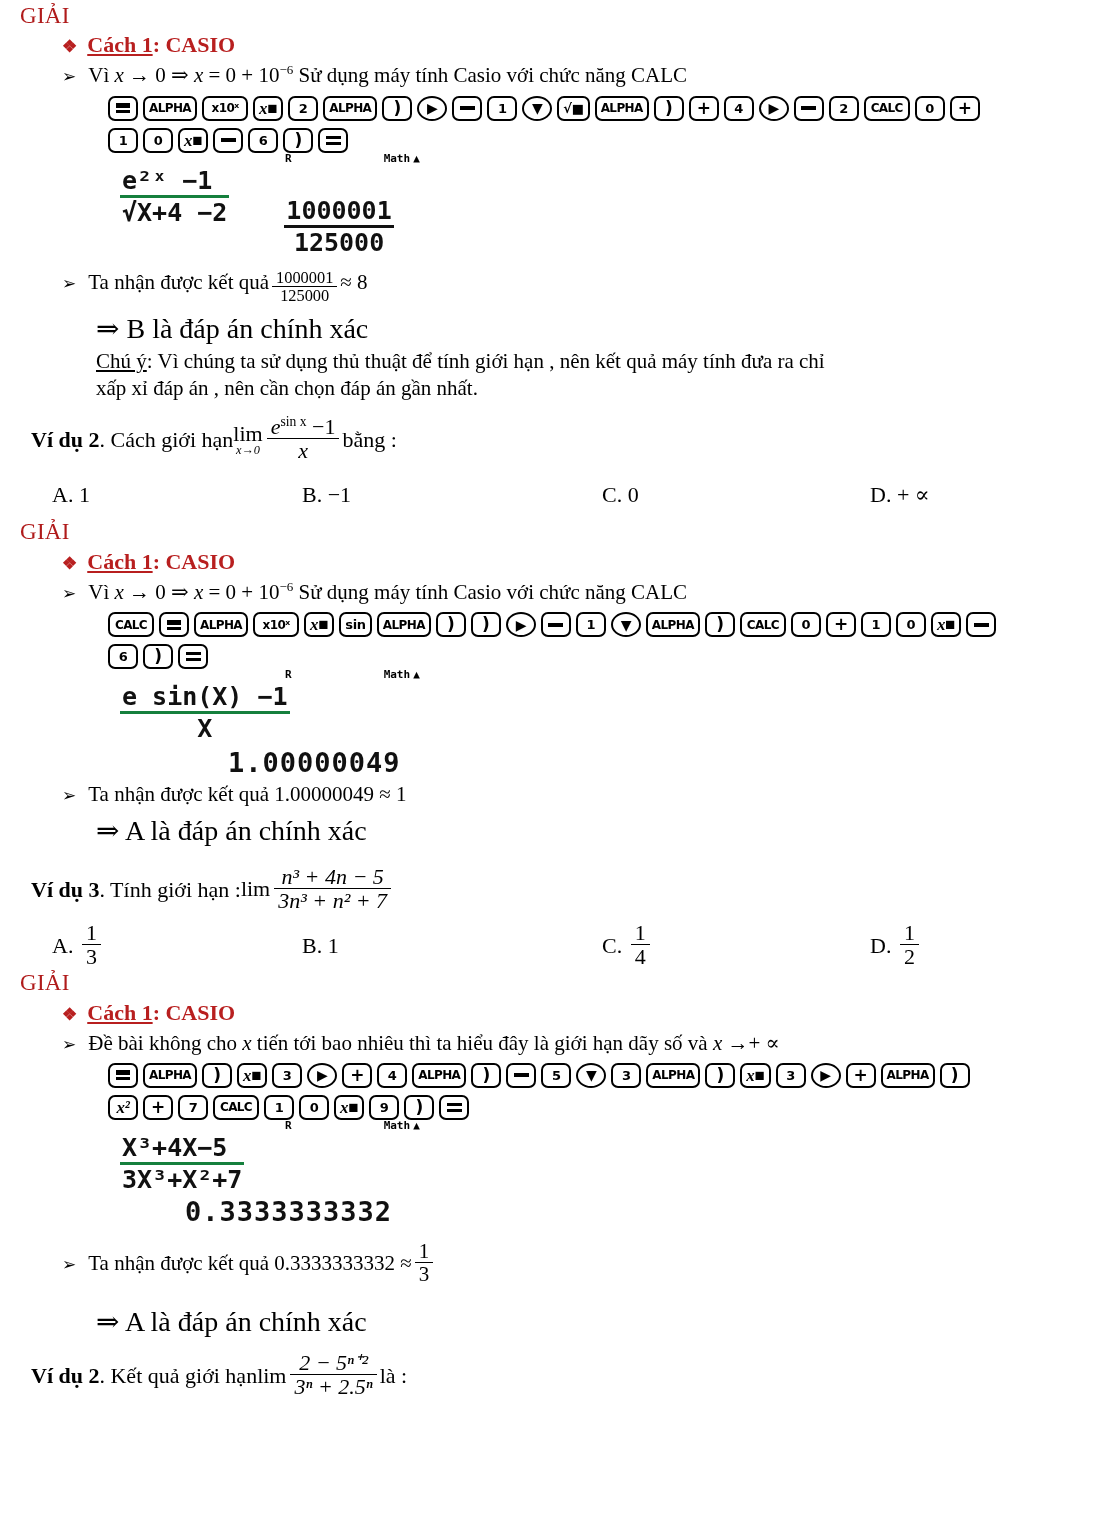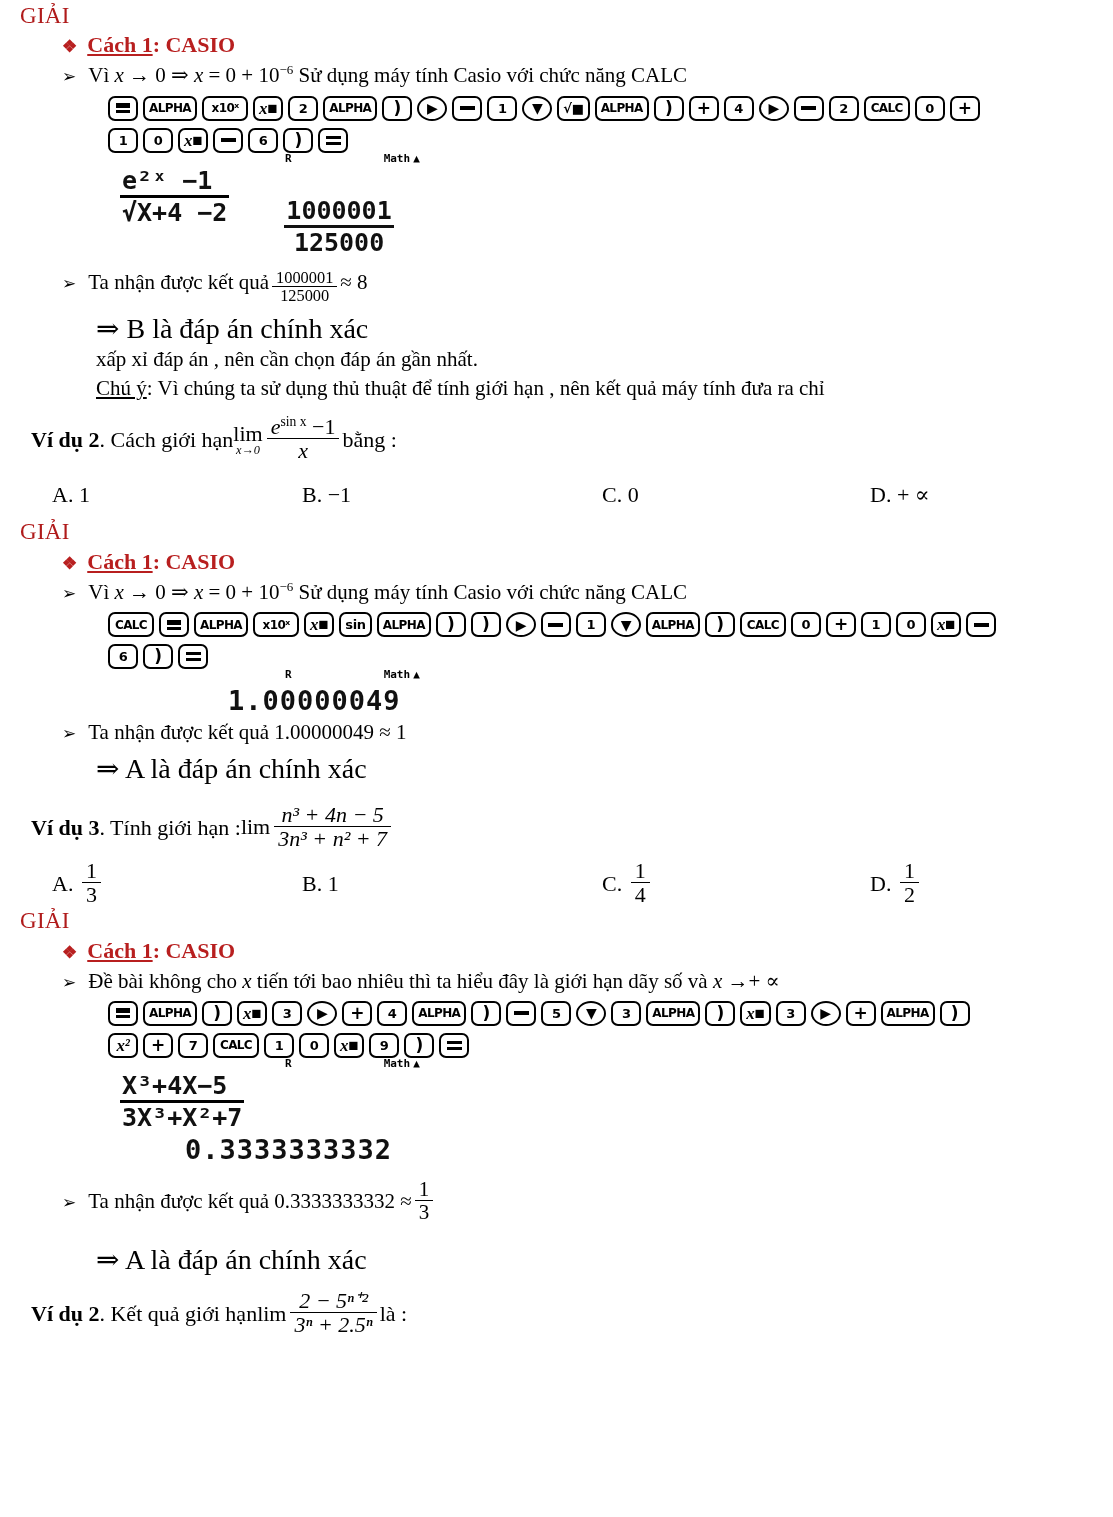--- a/index.html
+++ b/index.html
@@ -165,7 +165,7 @@
     line-height: 1.08;
     font-size: 25px;
   }
-  .lcdfrac .n { display:block; border-bottom: 3px solid #000000; padding: 0 2px 1px 2px; }
+  .lcdfrac .n { display:block; border-bottom: 3px solid #15803d; padding: 0 2px 1px 2px; }
   .lcdfrac .d { display:block; padding: 1px 2px 0 2px; text-align: center; }
   .lcdres { font-size: 27px; letter-spacing: 1px; }
   .lcdresfrac { display:inline-block; text-align:center; line-height:1.08; font-size:25px; }

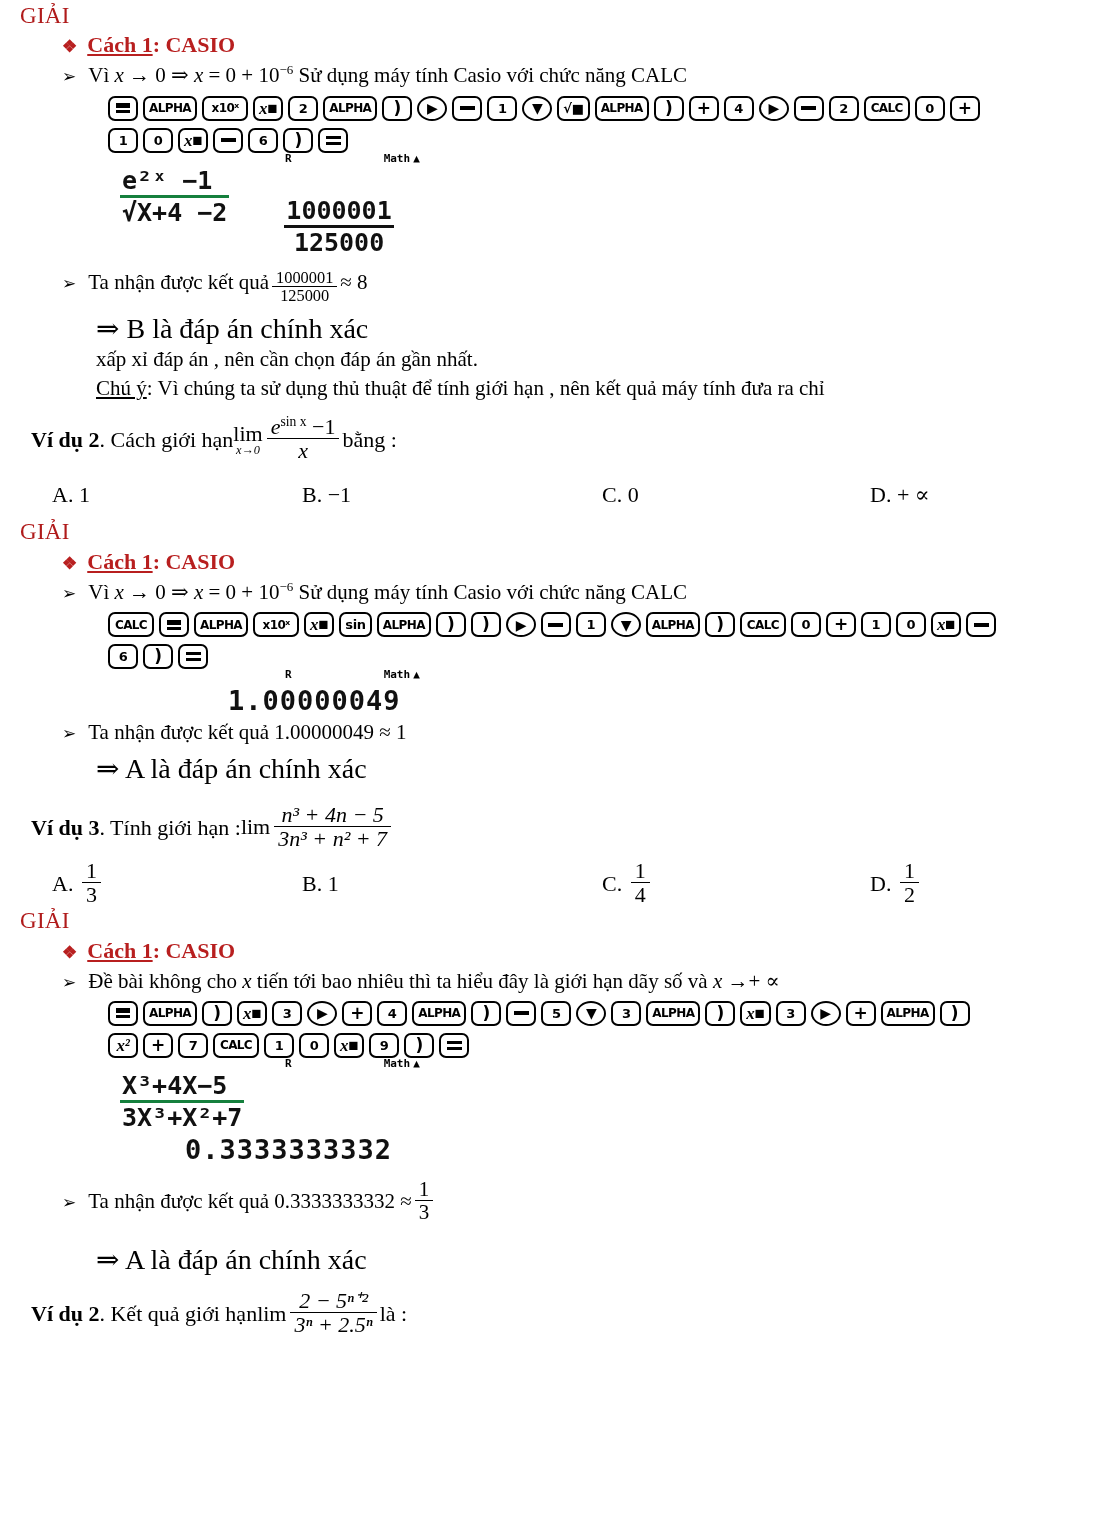--- a/index.html
+++ b/index.html
@@ -277,10 +277,10 @@
 
   <div class="indent-txt">⇒ B là đáp án chính xác</div>
 
-  <div class="indent-txt2" style="margin-top:0;">xấp xỉ đáp án , nên cần chọn đáp án gần nhất.</div>
   <div class="indent-txt2">
     <span class="note-head">Chú ý</span><span>: Vì chúng ta sử dụng thủ thuật để tính giới hạn , nên kết quả máy tính đưa ra chỉ</span>
   </div>
+  <div class="indent-txt2" style="margin-top:0;">xấp xỉ đáp án , nên cần chọn đáp án gần nhất.</div>
 
   
   <div class="vidu">

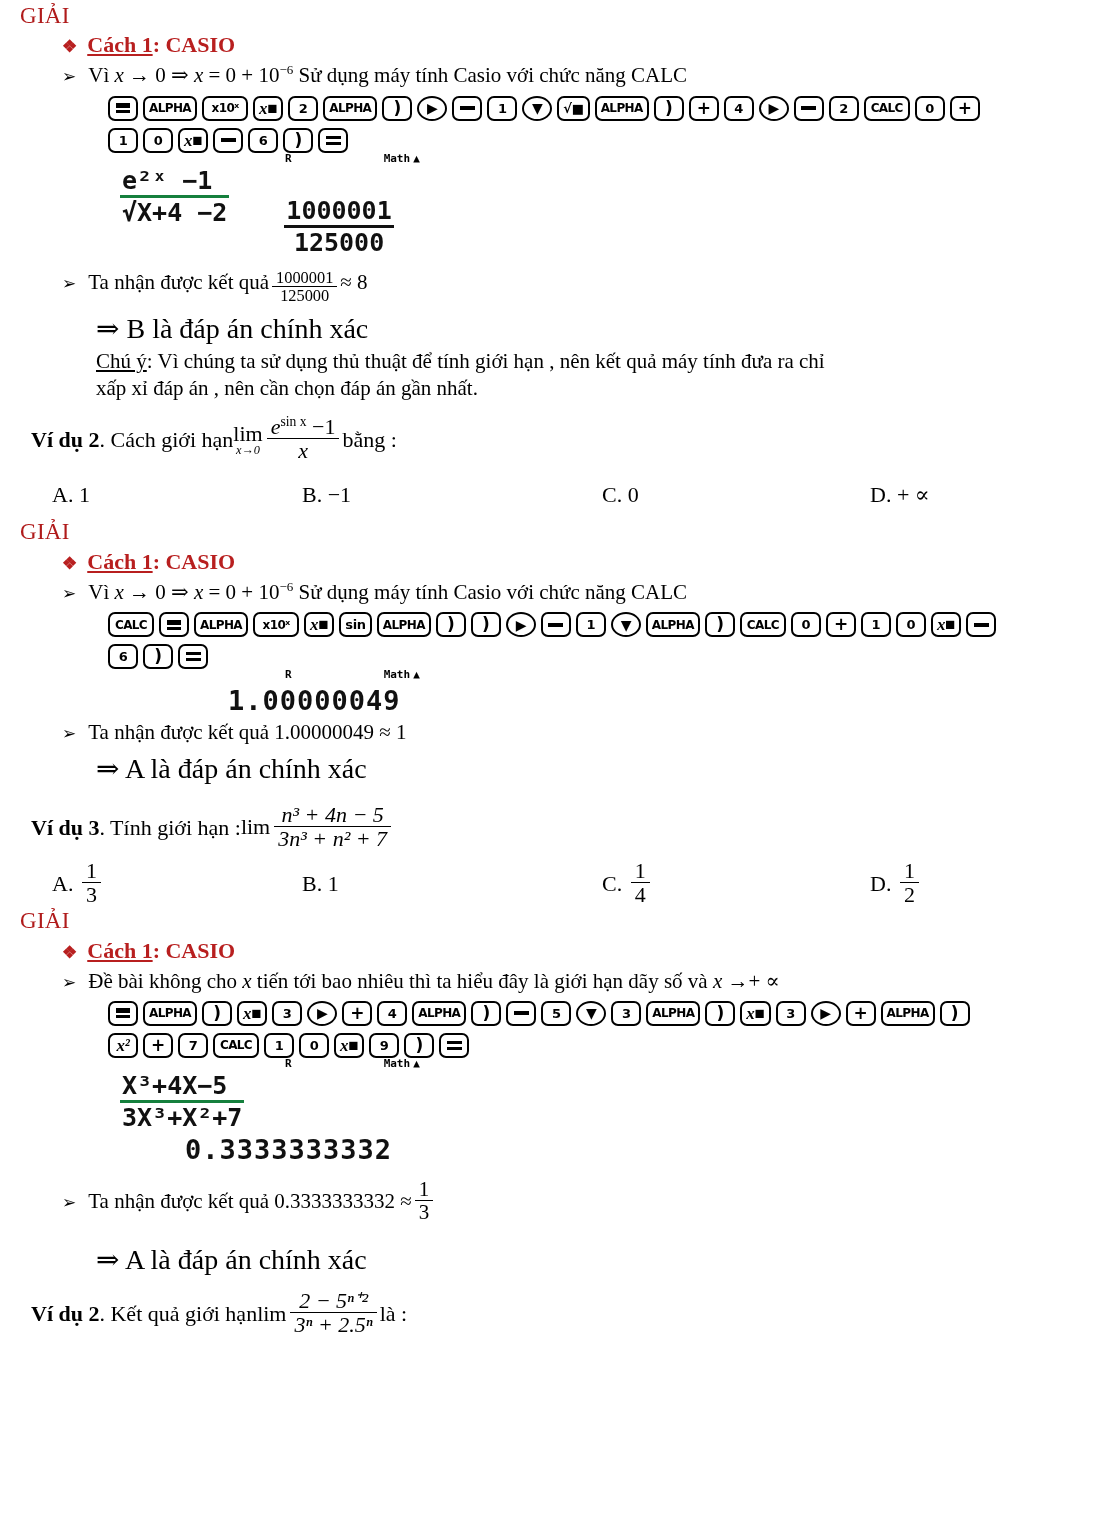--- a/index.html
+++ b/index.html
@@ -371,6 +371,10 @@
     </span>
   </div>
 
+  <div style="margin-left:120px; margin-top:2px;" class="lcd lcdfrac">
+    <span class="n">e sin(X) −1</span>
+    <span class="d">X</span>
+  </div>
   <div class="lcd lcdres" style="margin-left:228px; margin-top:4px;">1.00000049</div>
 
   <div class="arrowline" style="margin-top:4px;">

